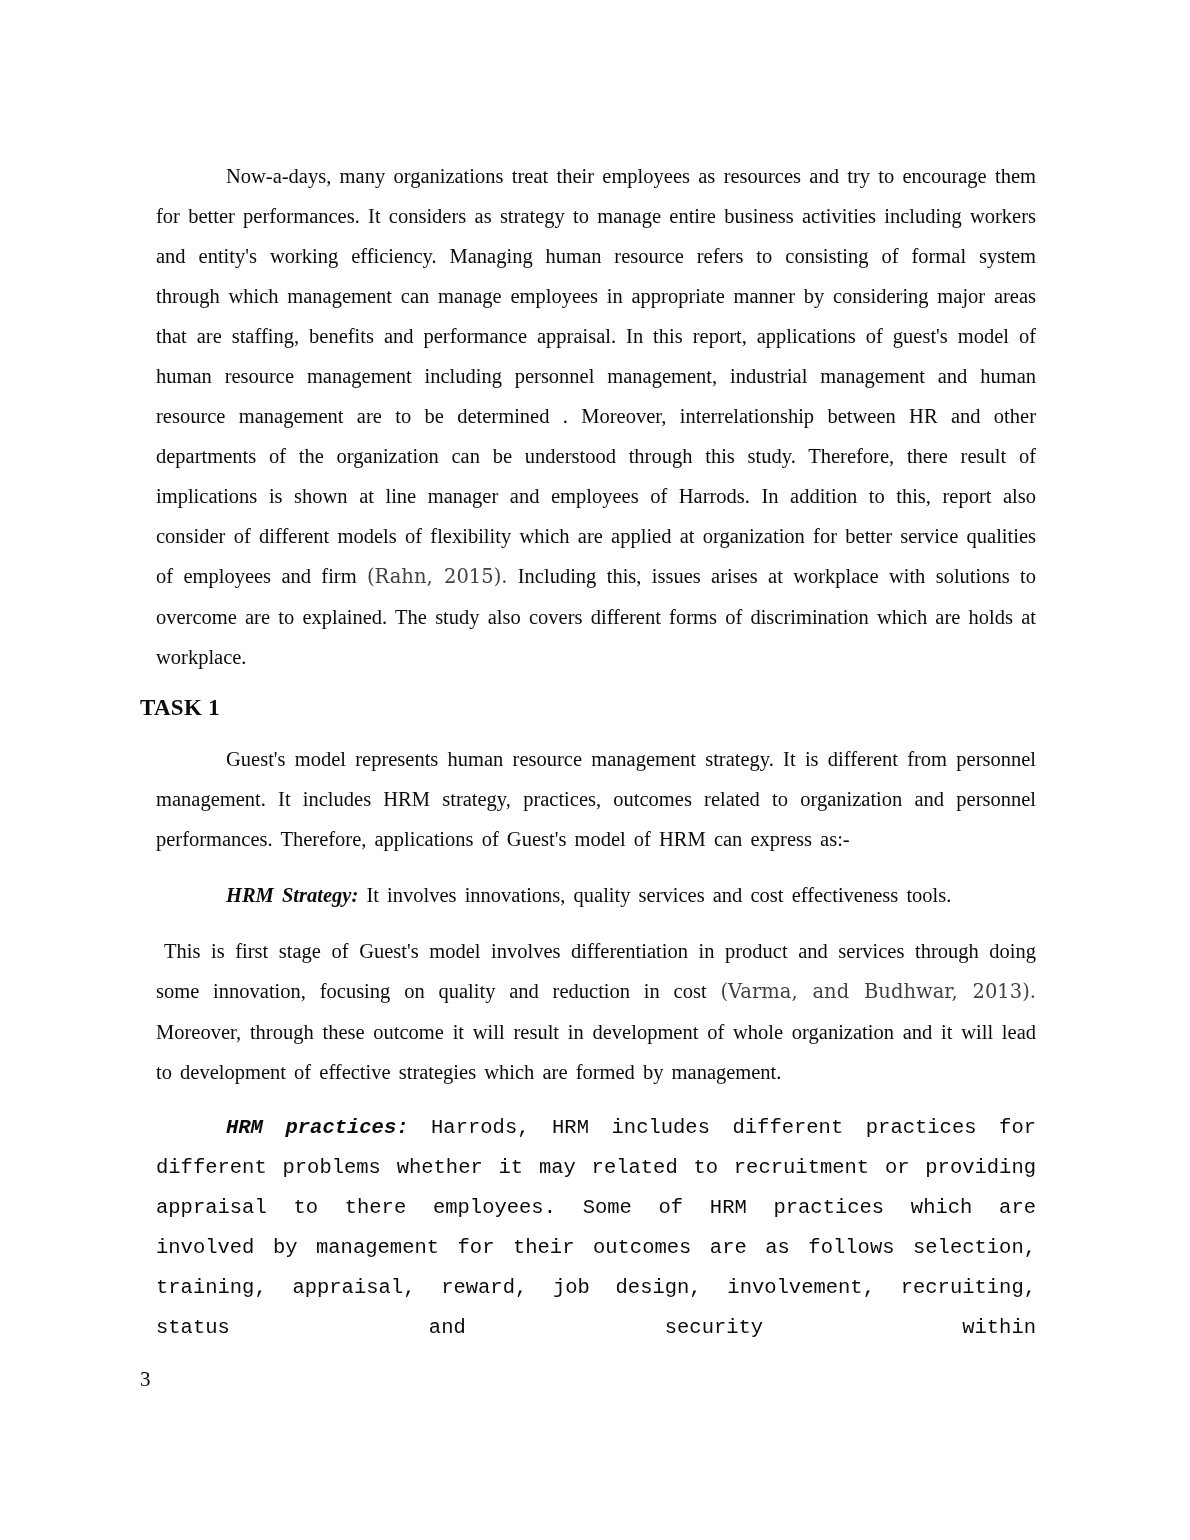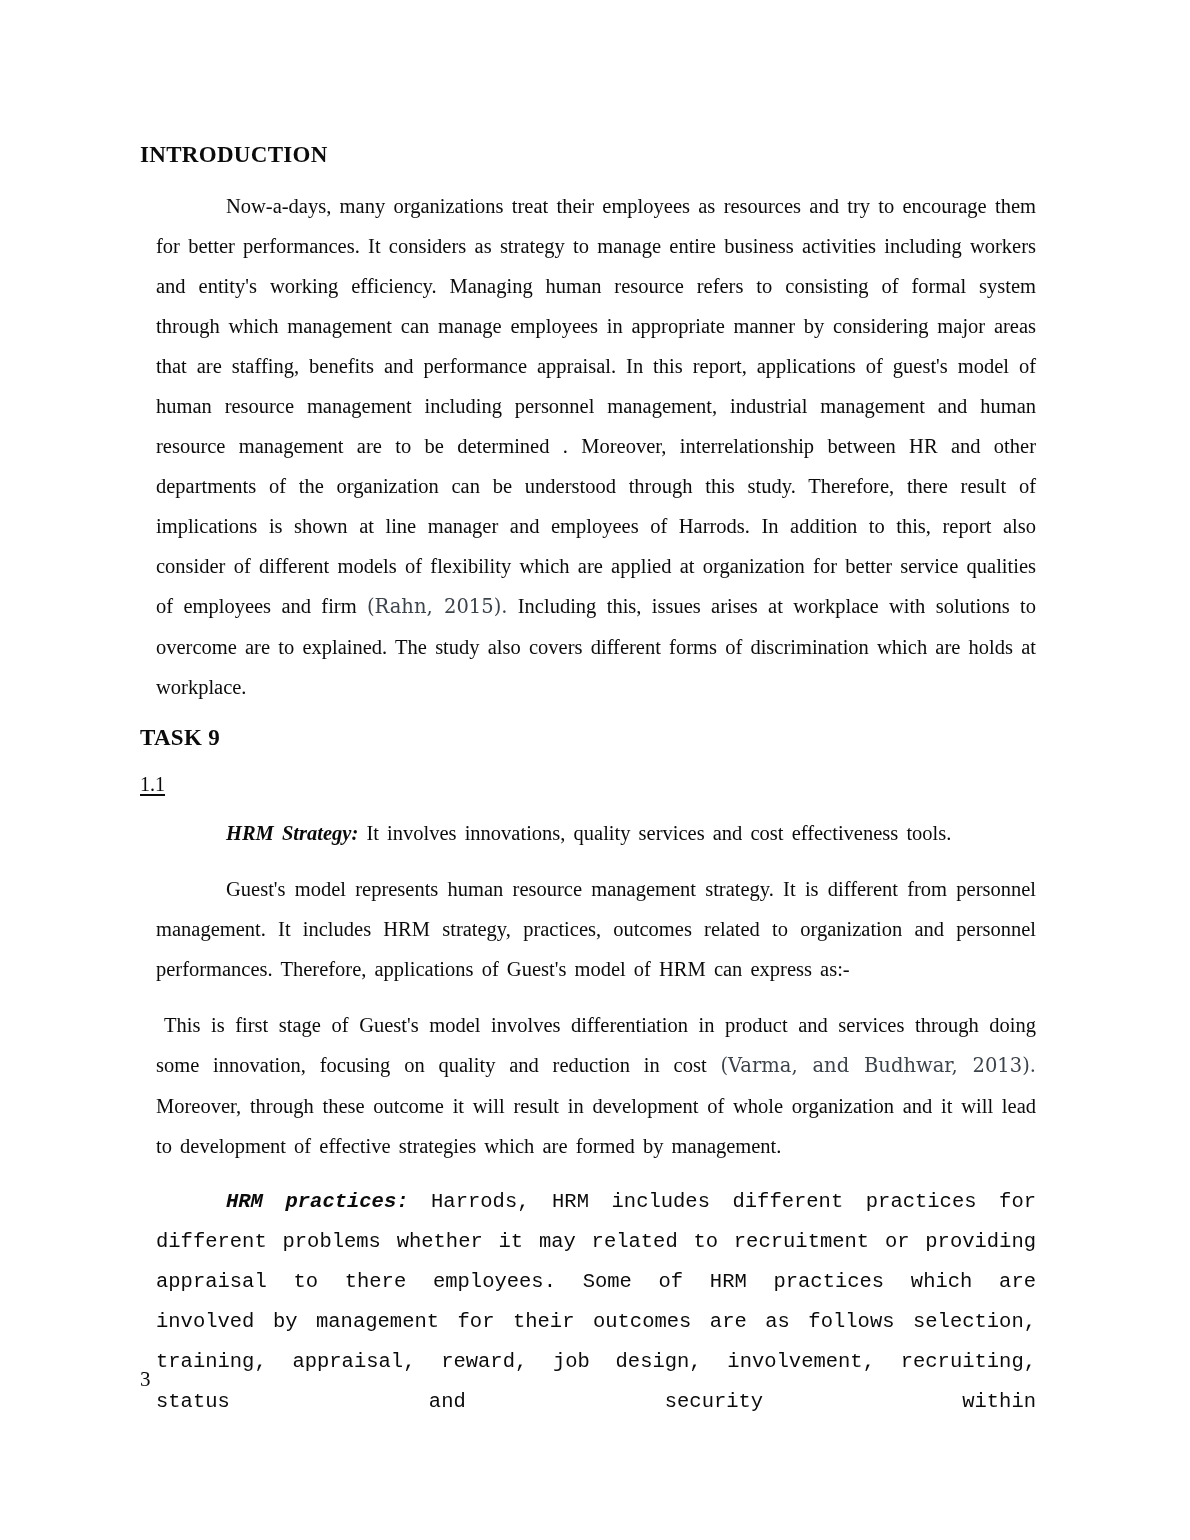--- a/index.html
+++ b/index.html
@@ -83,7 +83,6 @@
 <div class="page">
   <div class="content">
 
-    <h1 class="h-main first">INTRODUCTION</h1>
 
     <p class="body indent"><span>Now-a-days, many organizations treat their employees as resources and try to encourage them for better performances. It considers as strategy to manage entire business activities including workers and  entity's working efficiency. Managing human resource refers to consisting of  formal system through which management can manage employees in appropriate manner by considering major areas that are staffing, benefits and performance appraisal. In this report, applications of guest's model of human resource management including personnel management, industrial management and human resource management are to be determined . Moreover, interrelationship between HR and other departments of the organization can be understood through this study. Therefore, there result of implications is shown at line manager and employees of Harrods. In addition to this, report also consider of  different models of flexibility which are applied at organization for better service qualities of employees and firm </span><span class="seg-citation">(Rahn, 2015).</span><span> Including this, issues arises at workplace with solutions to overcome are to explained. The study also covers different forms of discrimination which are holds at workplace.</span></p>
 

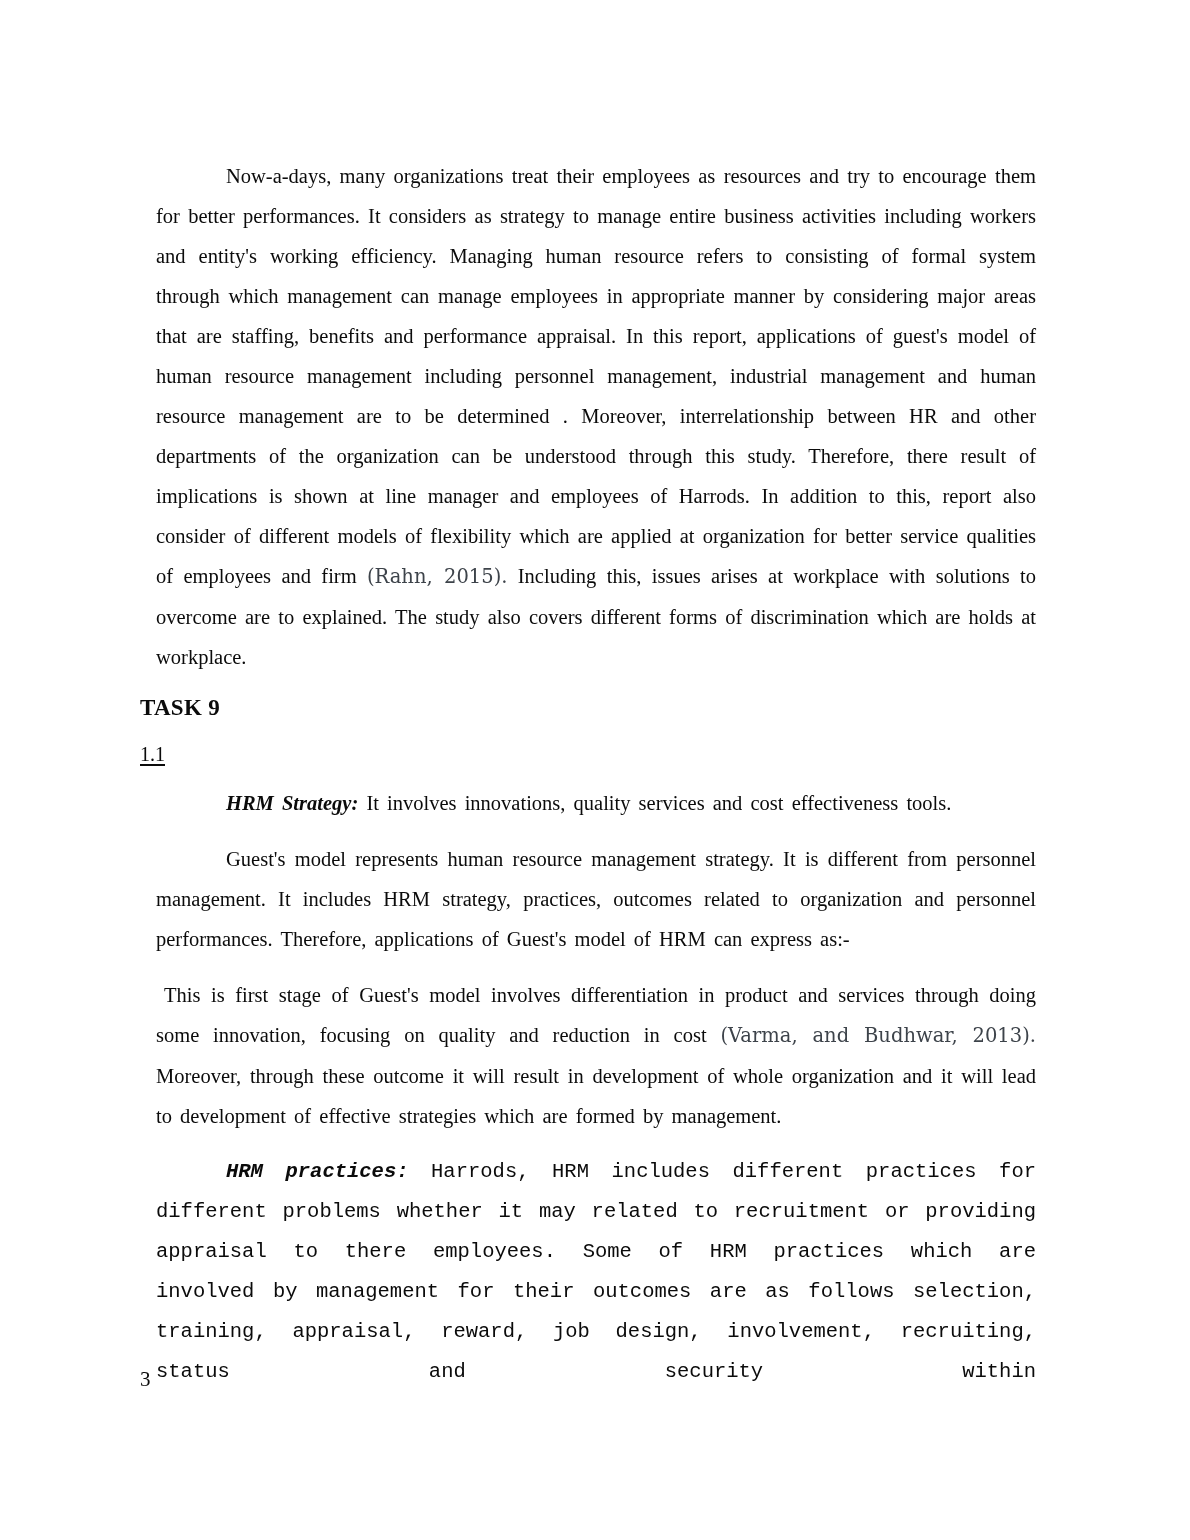--- a/index.html
+++ b/index.html
@@ -86,7 +86,7 @@
 
     <p class="body indent"><span>Now-a-days, many organizations treat their employees as resources and try to encourage them for better performances. It considers as strategy to manage entire business activities including workers and  entity's working efficiency. Managing human resource refers to consisting of  formal system through which management can manage employees in appropriate manner by considering major areas that are staffing, benefits and performance appraisal. In this report, applications of guest's model of human resource management including personnel management, industrial management and human resource management are to be determined . Moreover, interrelationship between HR and other departments of the organization can be understood through this study. Therefore, there result of implications is shown at line manager and employees of Harrods. In addition to this, report also consider of  different models of flexibility which are applied at organization for better service qualities of employees and firm </span><span class="seg-citation">(Rahn, 2015).</span><span> Including this, issues arises at workplace with solutions to overcome are to explained. The study also covers different forms of discrimination which are holds at workplace.</span></p>
 
-    <h1 class="h-main task">TASK 9</h1>
+    <h1 class="h-main task">TASK 1</h1>
 
     <h2 class="h-sub">1.1</h2>
 

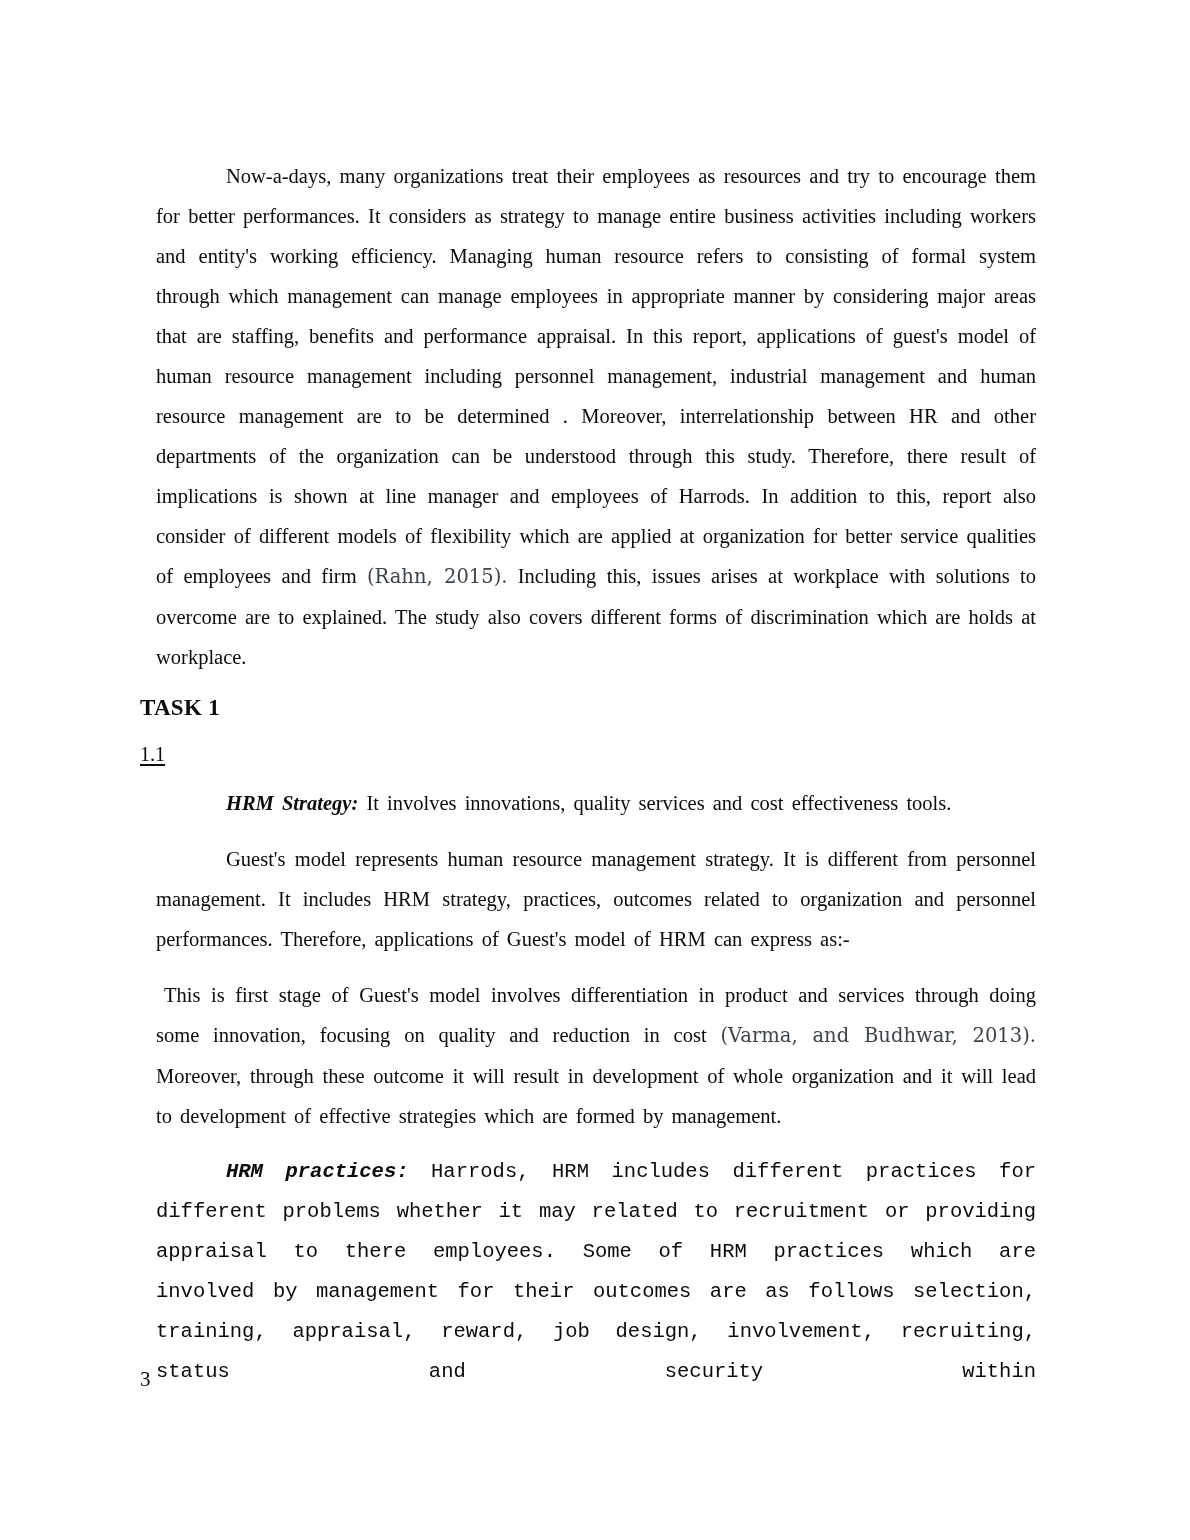--- a/index.html
+++ b/index.html
@@ -88,7 +88,6 @@
 
     <h1 class="h-main task">TASK 1</h1>
 
-    <h2 class="h-sub">1.1</h2>
 
     <p class="body indent"><span class="seg-bold-italic">HRM Strategy:</span><span> It involves innovations, quality services and cost effectiveness tools.</span></p>
 

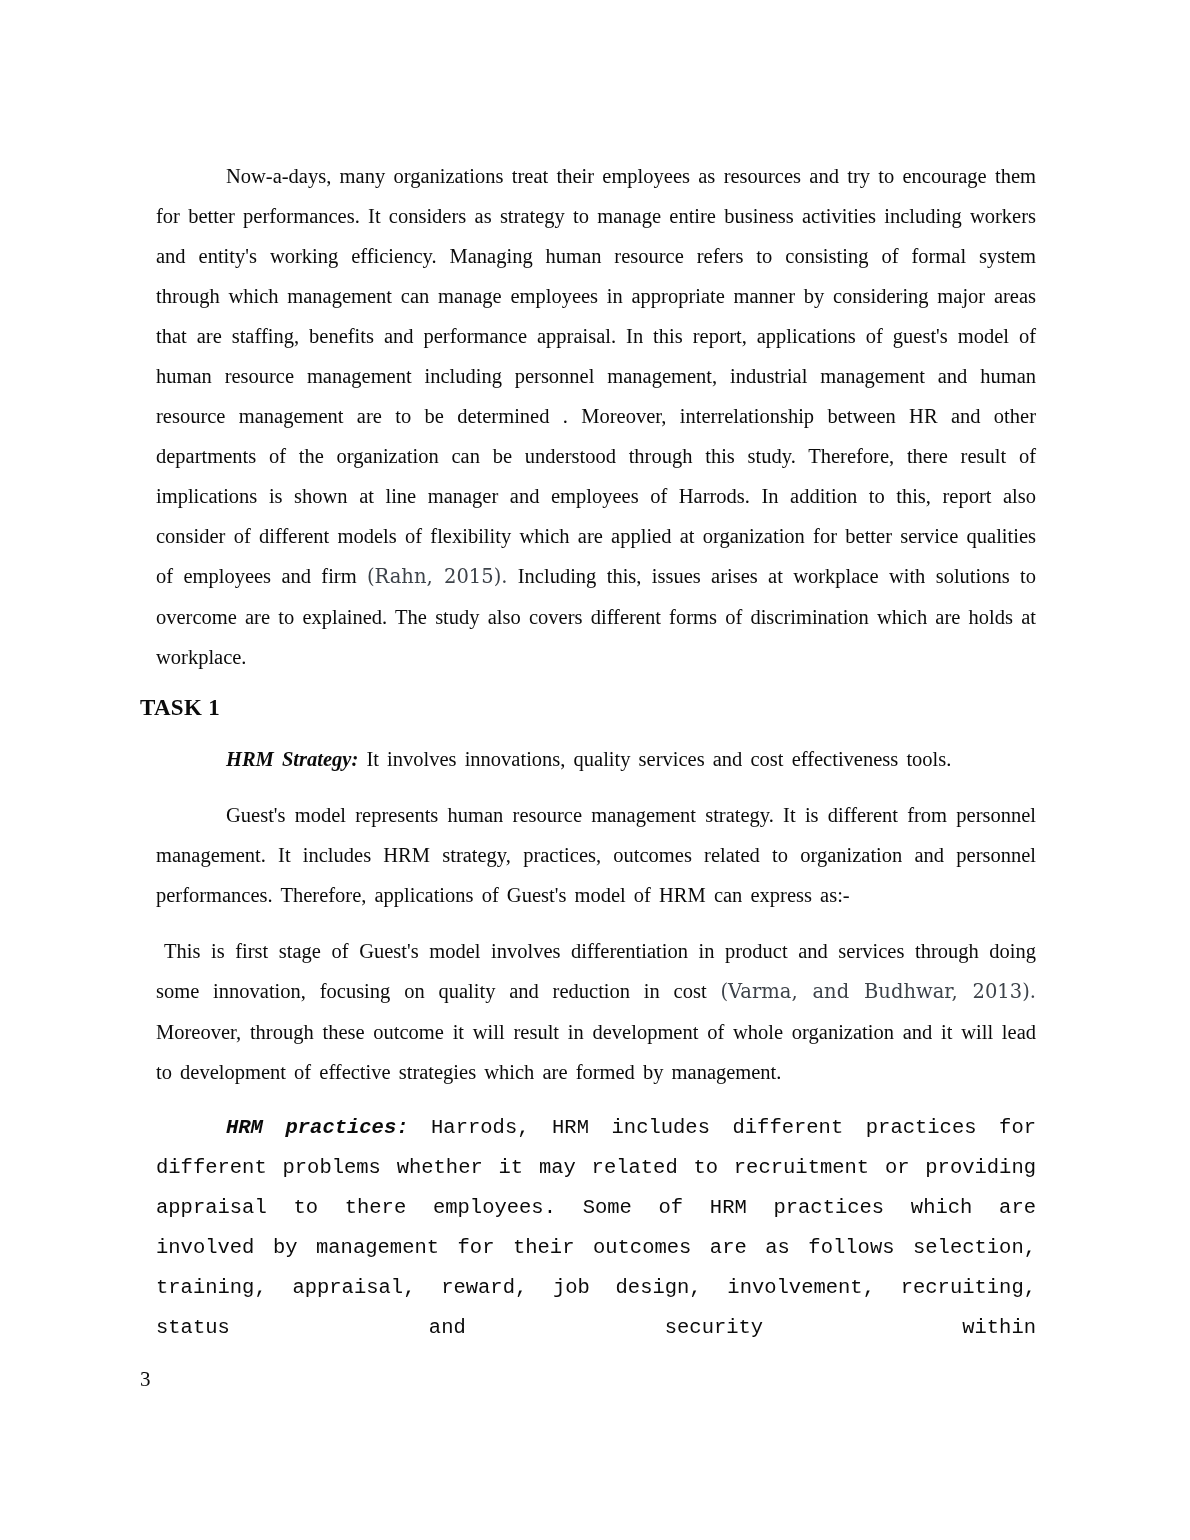--- a/index.html
+++ b/index.html
@@ -89,9 +89,9 @@
     <h1 class="h-main task">TASK 1</h1>
 
 
+    <p class="body indent"><span>Guest's model represents human resource management strategy. It is different from personnel management. It includes HRM strategy, practices, outcomes related to organization and personnel performances. Therefore, applications of Guest's model of HRM can express as:-</span></p>
+
     <p class="body indent"><span class="seg-bold-italic">HRM Strategy:</span><span> It involves innovations, quality services and cost effectiveness tools.</span></p>
-
-    <p class="body indent"><span>Guest's model represents human resource management strategy. It is different from personnel management. It includes HRM strategy, practices, outcomes related to organization and personnel performances. Therefore, applications of Guest's model of HRM can express as:-</span></p>
 
     <p class="body tiny-indent"><span>This is first stage of Guest's model involves differentiation in product and services through doing some innovation, focusing on quality and reduction in cost </span><span class="seg-citation">(Varma, and Budhwar, 2013).</span><span> Moreover, through these outcome it will result in development of whole organization and it will lead to development of effective strategies which are formed by management.</span></p>
 

